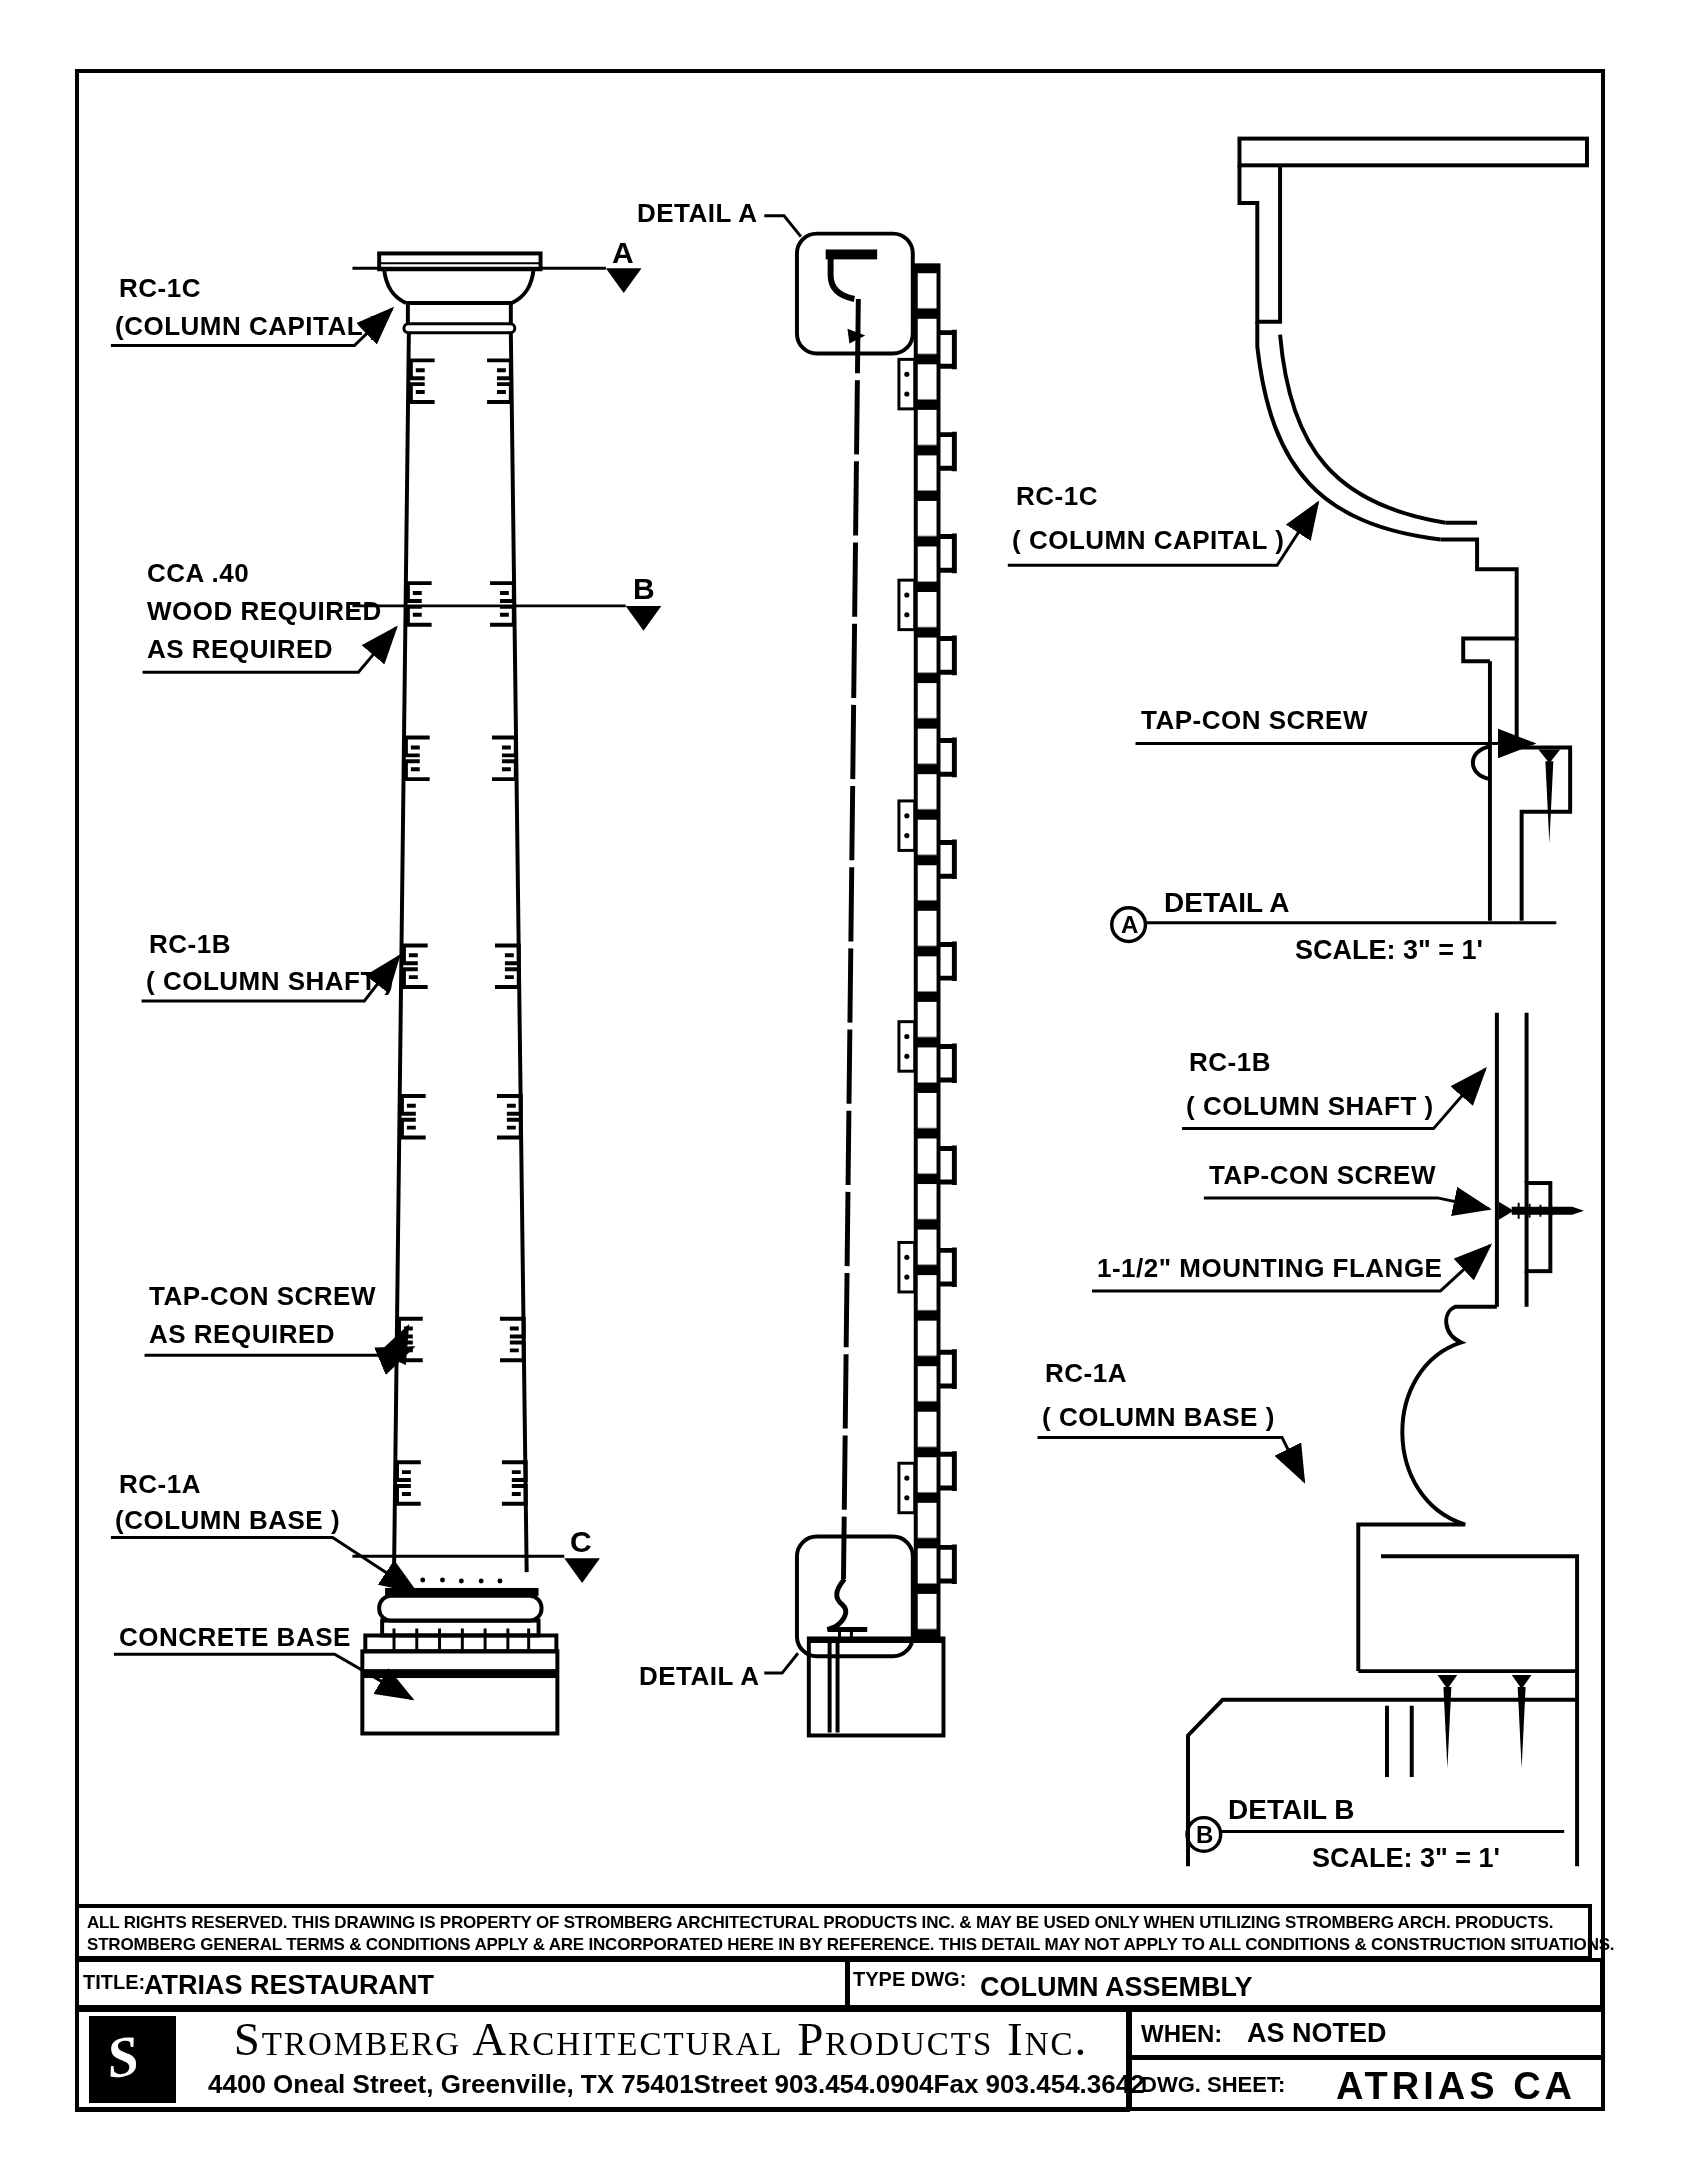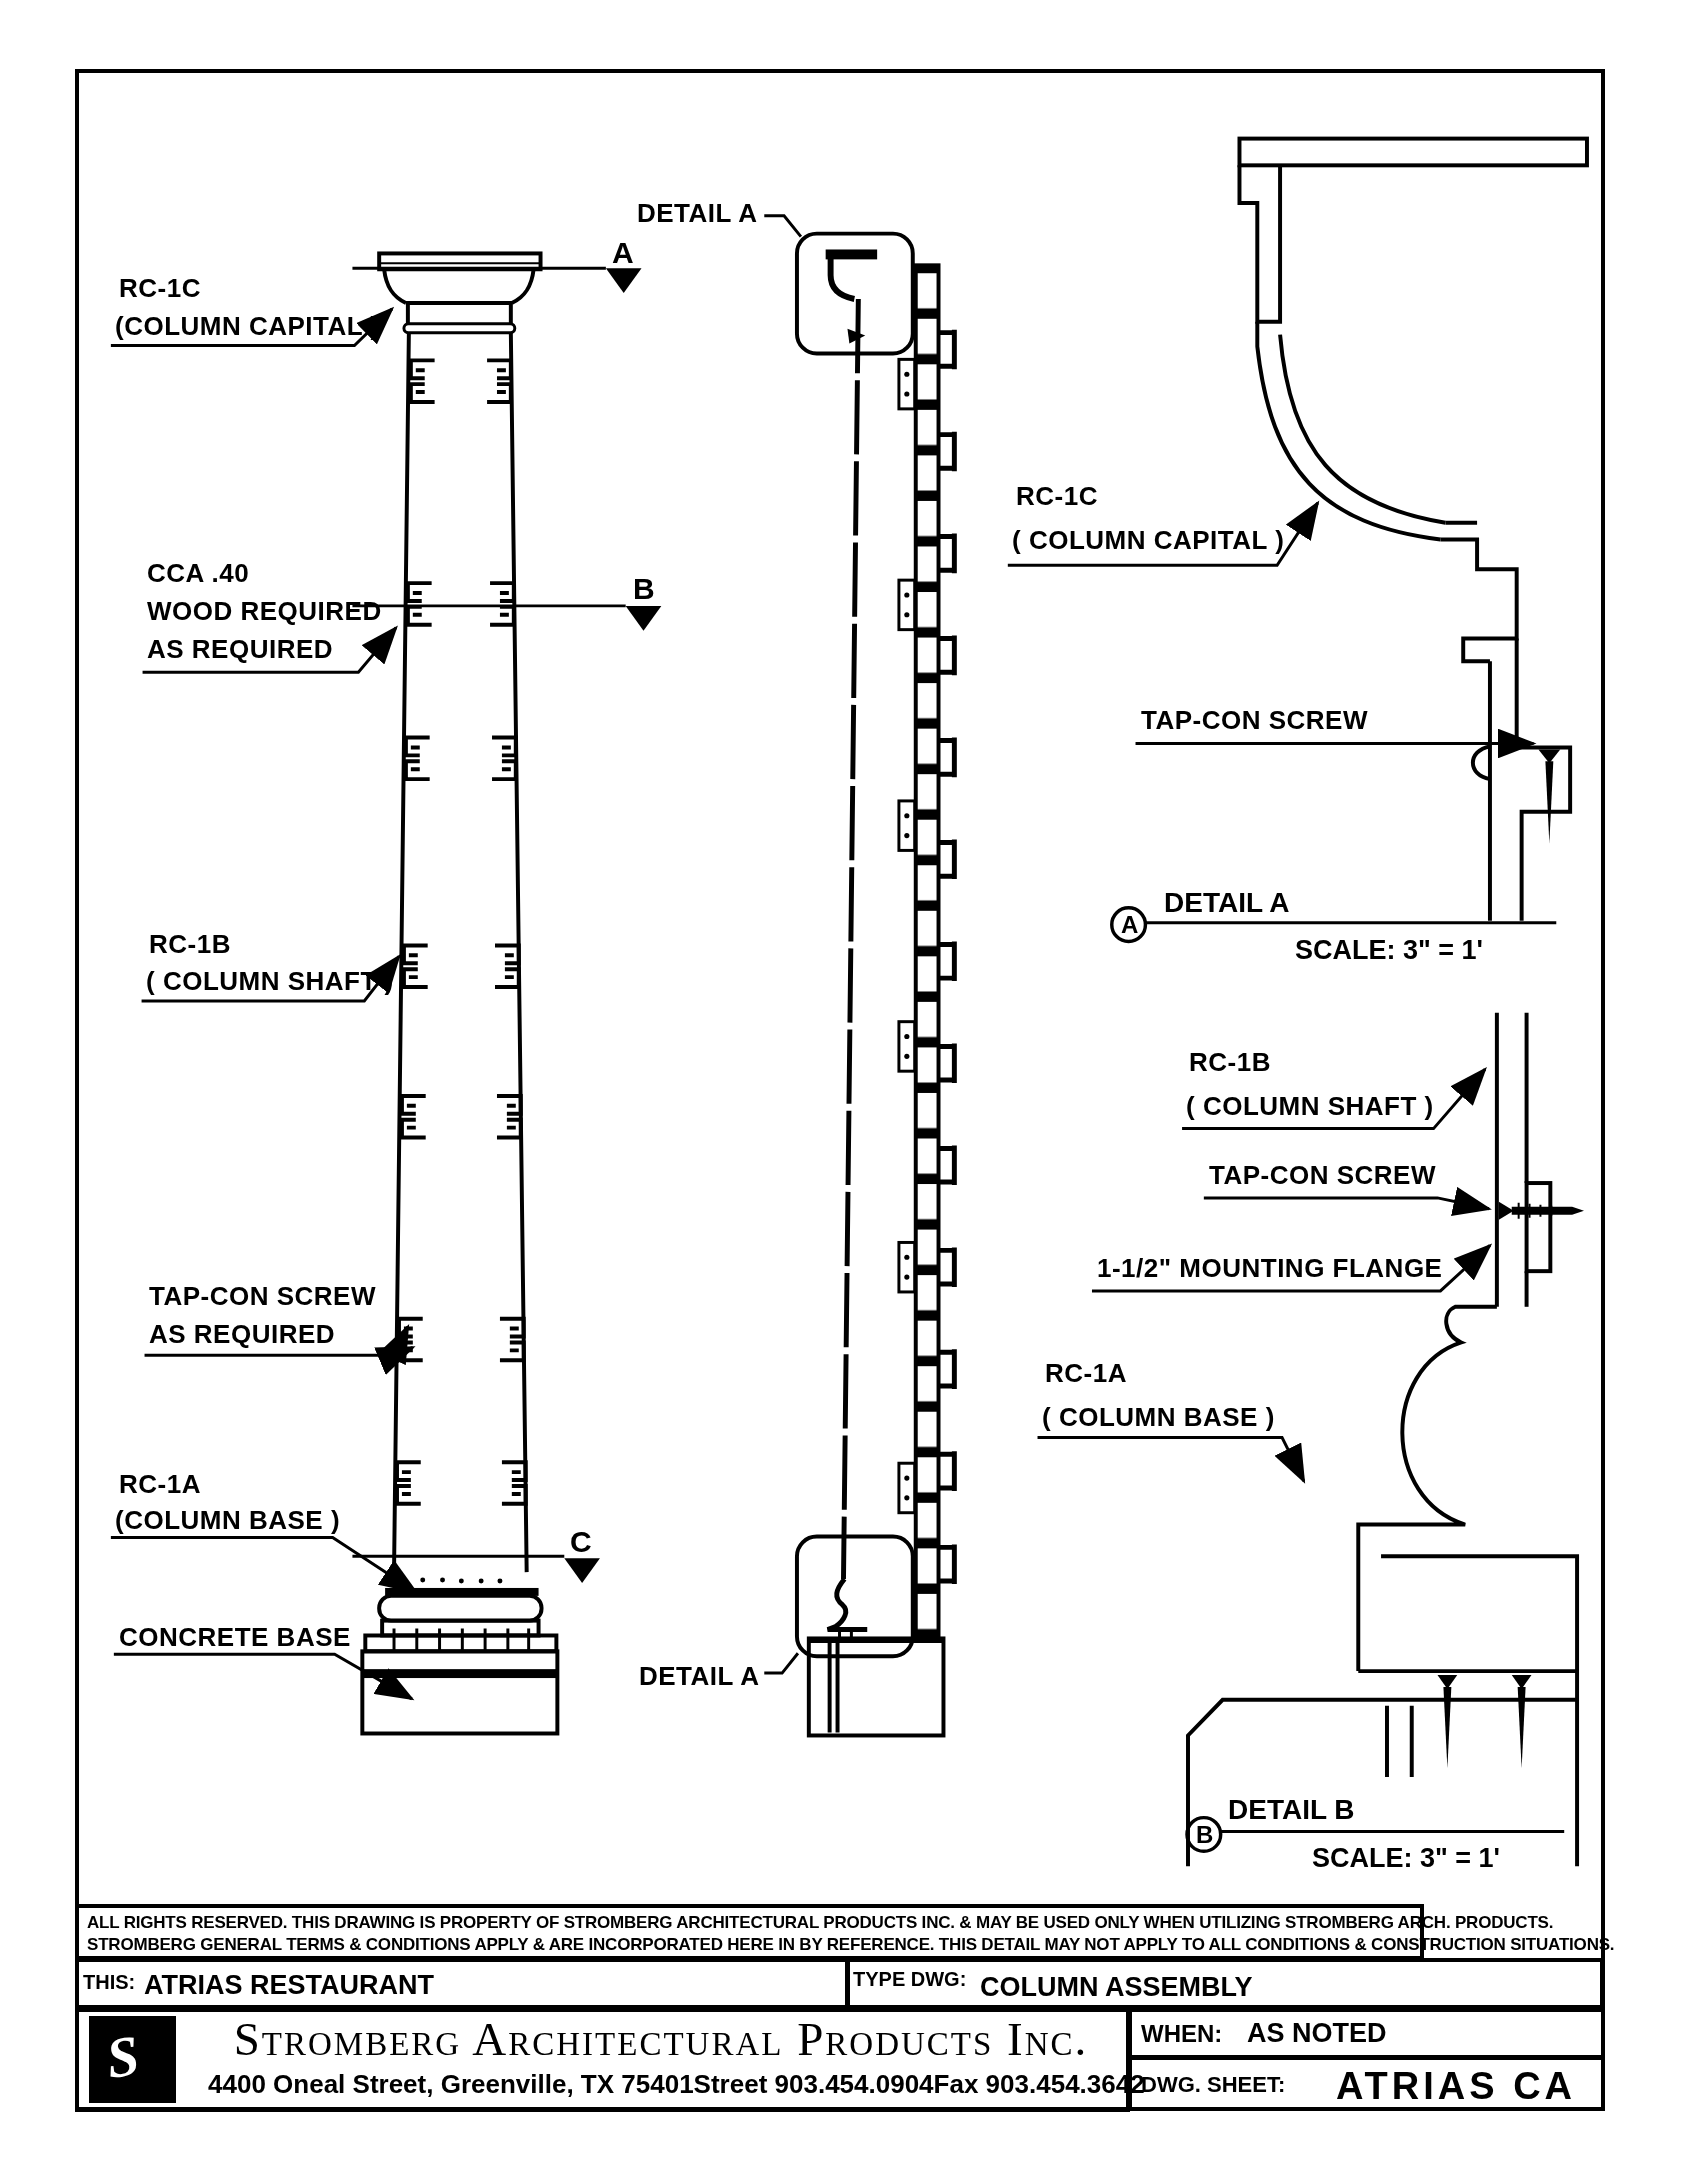--- a/index.html
+++ b/index.html
@@ -16,7 +16,7 @@
   .dscale{position:absolute;font:700 27px "Liberation Sans",sans-serif;white-space:nowrap;}
   
   .tb-cell{position:absolute;box-sizing:border-box;border:3px solid #000;}
-  #legal{left:75px;top:1904px;width:1349px;height:56px;border:4px solid #000;
+  #legal{left:75px;top:1904px;width:1517px;height:56px;border:4px solid #000;
          padding:4px 8px 0 8px;}
   #legal div{font:700 17px "Liberation Sans",sans-serif;letter-spacing:-0.2px;
              white-space:nowrap;line-height:22px;}

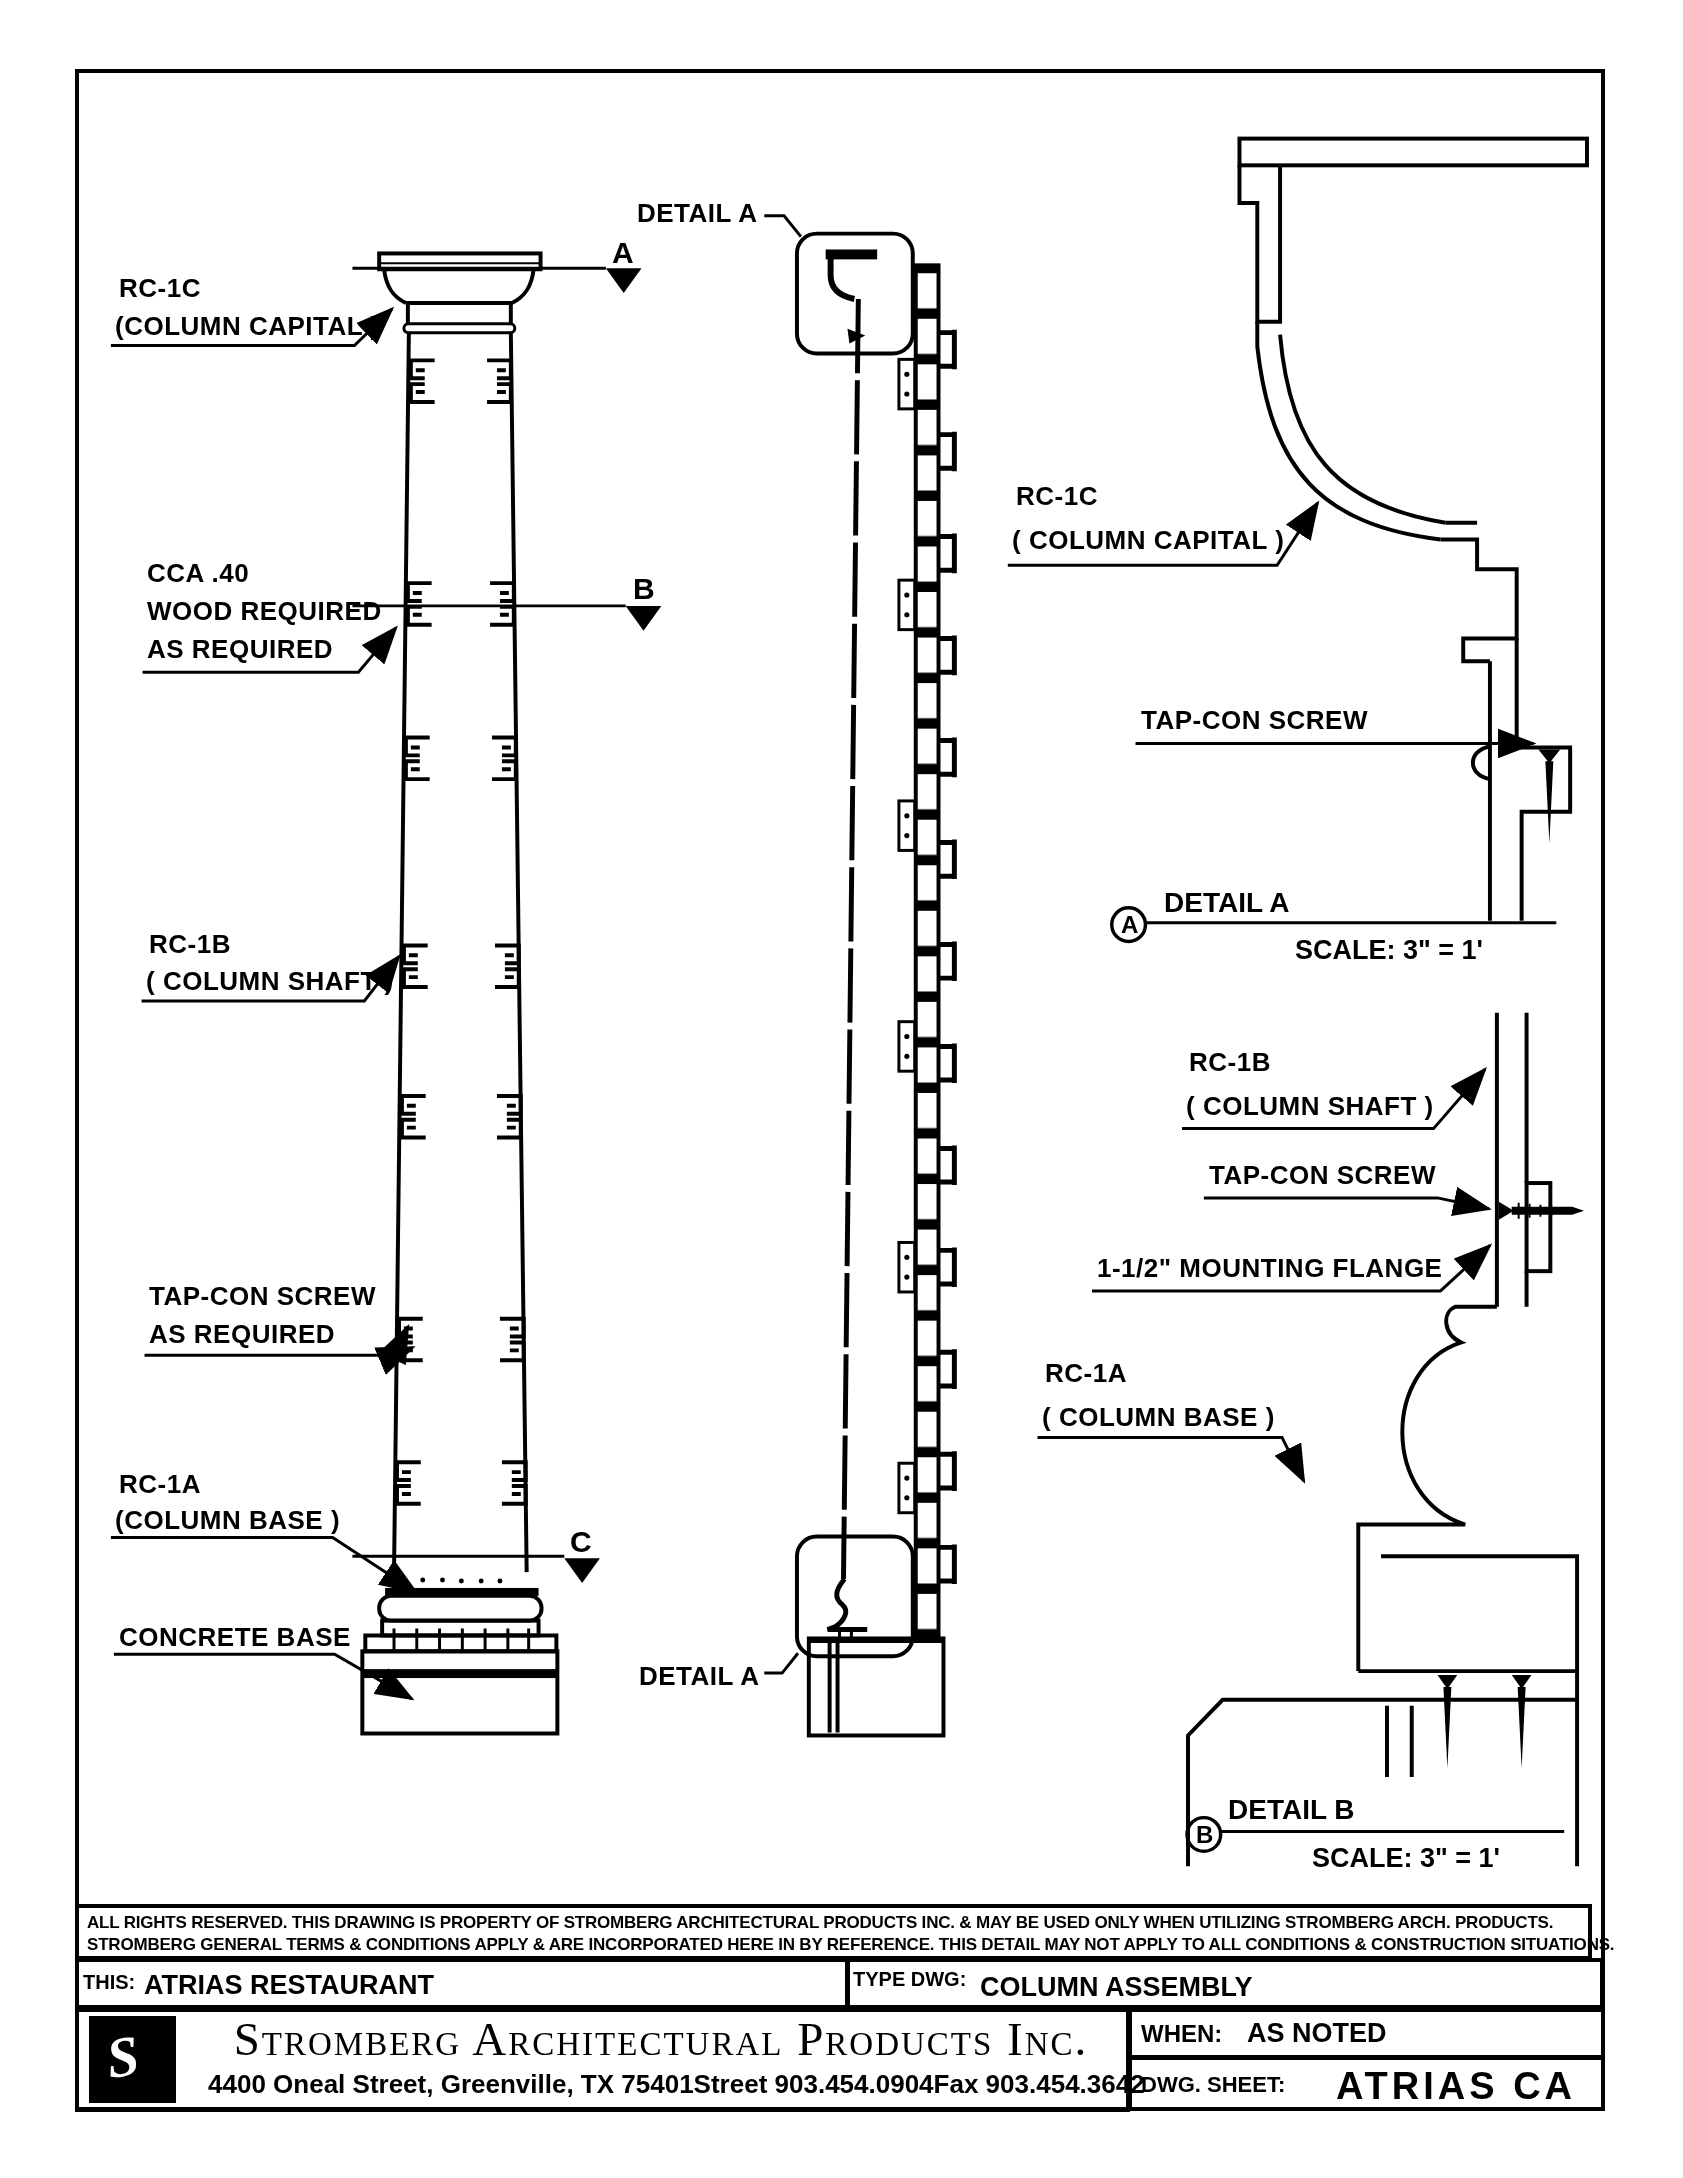--- a/index.html
+++ b/index.html
@@ -268,7 +268,7 @@
 
   <div id="row-title-l" class="tb-cell"></div>
   <div id="row-title-r" class="tb-cell"></div>
-  <div class="small-cap-label" style="left:83px;top:1971px">THIS:</div>
+  <div class="small-cap-label" style="left:83px;top:1971px">TITLE:</div>
   <div class="big-val" style="left:144px;top:1970px">ATRIAS RESTAURANT</div>
   <div class="small-cap-label" style="left:853px;top:1968px">TYPE DWG:</div>
   <div class="big-val" style="left:980px;top:1972px">COLUMN ASSEMBLY</div>

